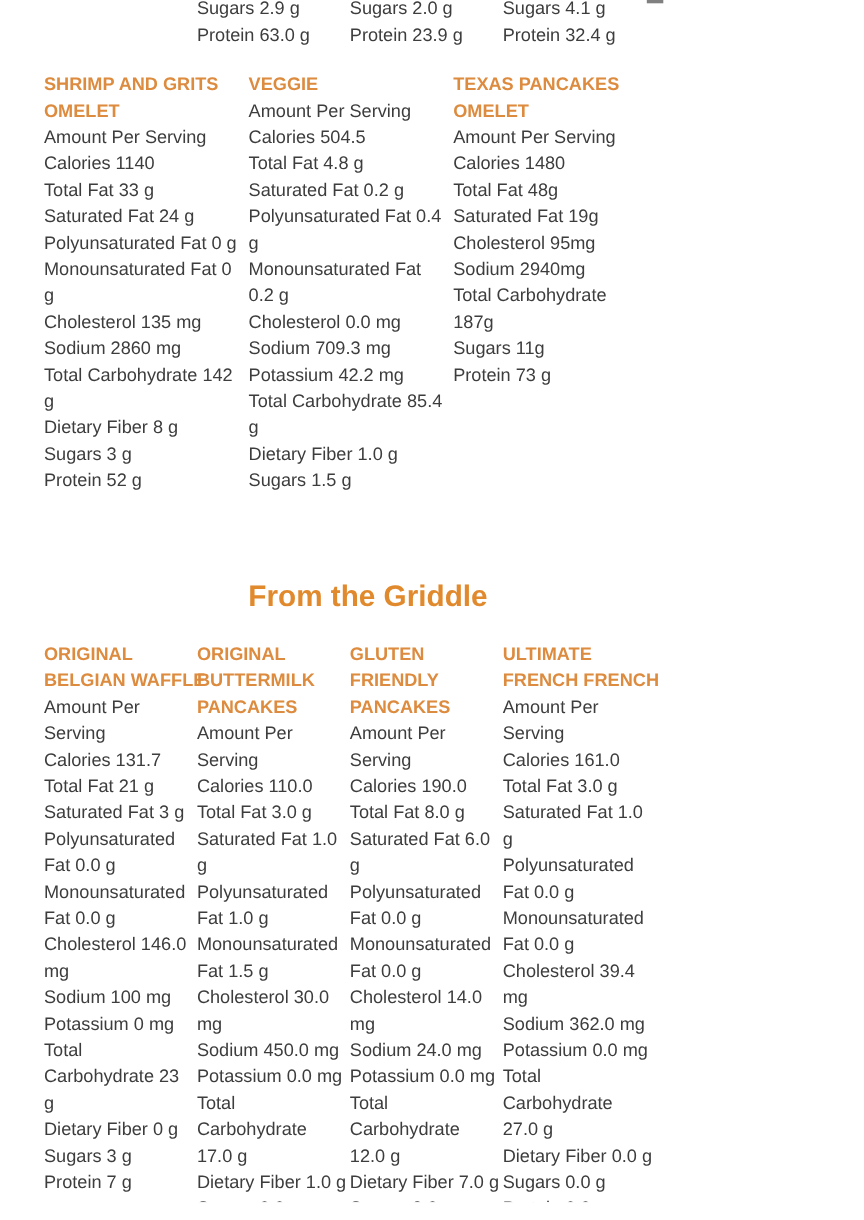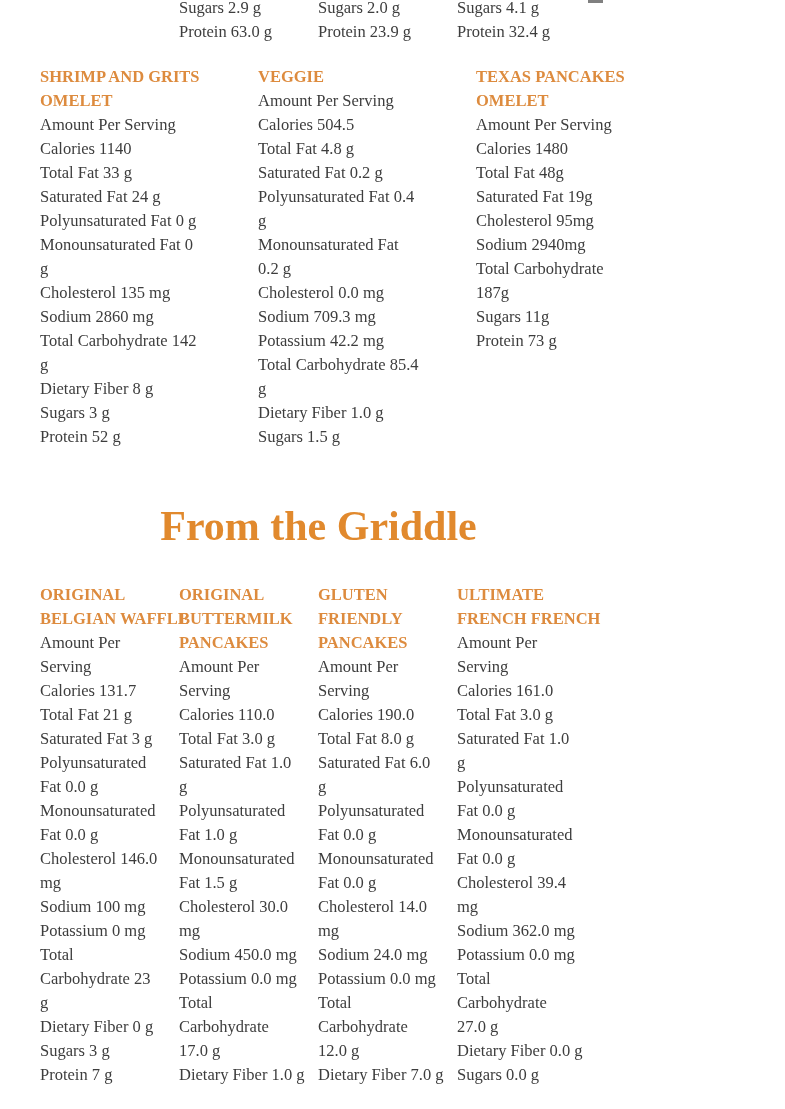--- a/index.html
+++ b/index.html
@@ -10,7 +10,7 @@
     overflow: hidden;
     background: var(--bg, #ffffff);
     color: var(--body-color, #3d3d3d);
-    font-family: Liberation Serif, serif;
+    font-family: Liberation Sans, sans-serif;
     font-size: 16.5px;
   }
   .grid { position: absolute; display: grid; }

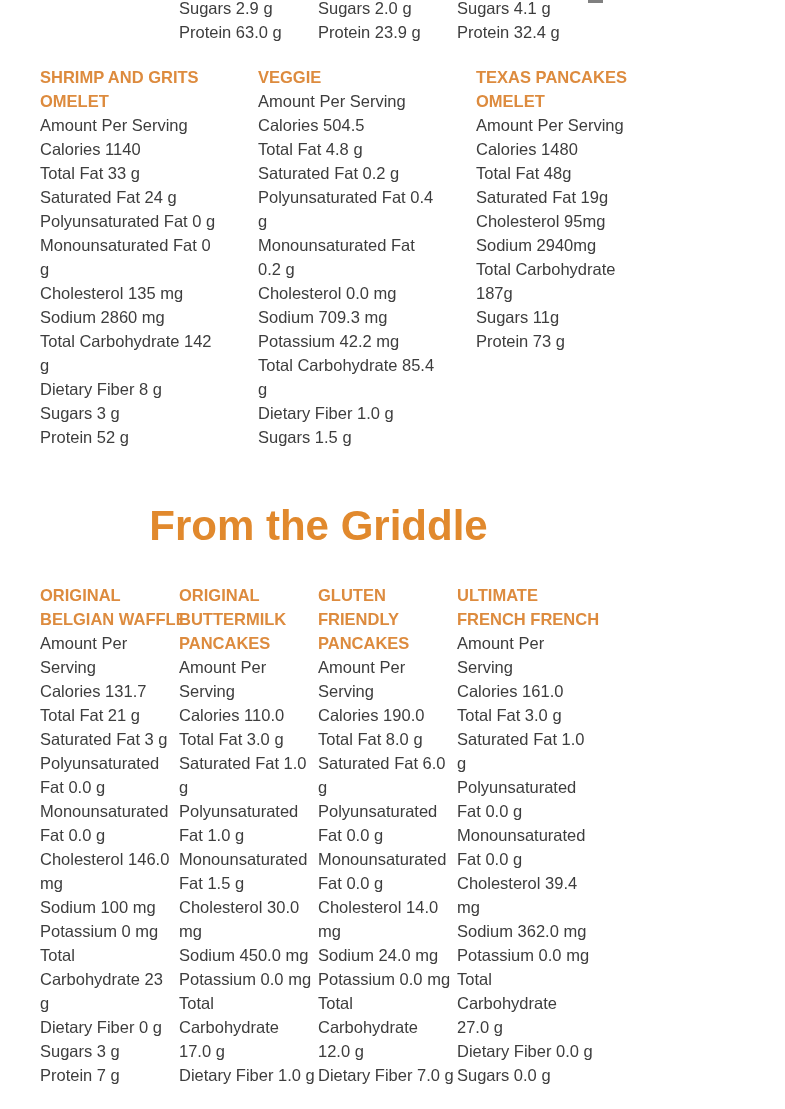--- a/index.html
+++ b/index.html
@@ -15,7 +15,7 @@
   }
   .grid { position: absolute; display: grid; }
   #prev-section   { left: 40px; top: -4px;  grid-template-columns: repeat(4, 139px); }
-  #omelet-section { left: 40px; top: 65px;  grid-template-columns: repeat(3, 186px); gap: 32px; }
+  #omelet-section { left: 40px; top: 65px;  grid-template-columns: repeat(3, 186px); }
   #griddle-section{ left: 40px; top: 583px; grid-template-columns: repeat(4, 139px); }
   .col { min-width: 0; }
   .line {

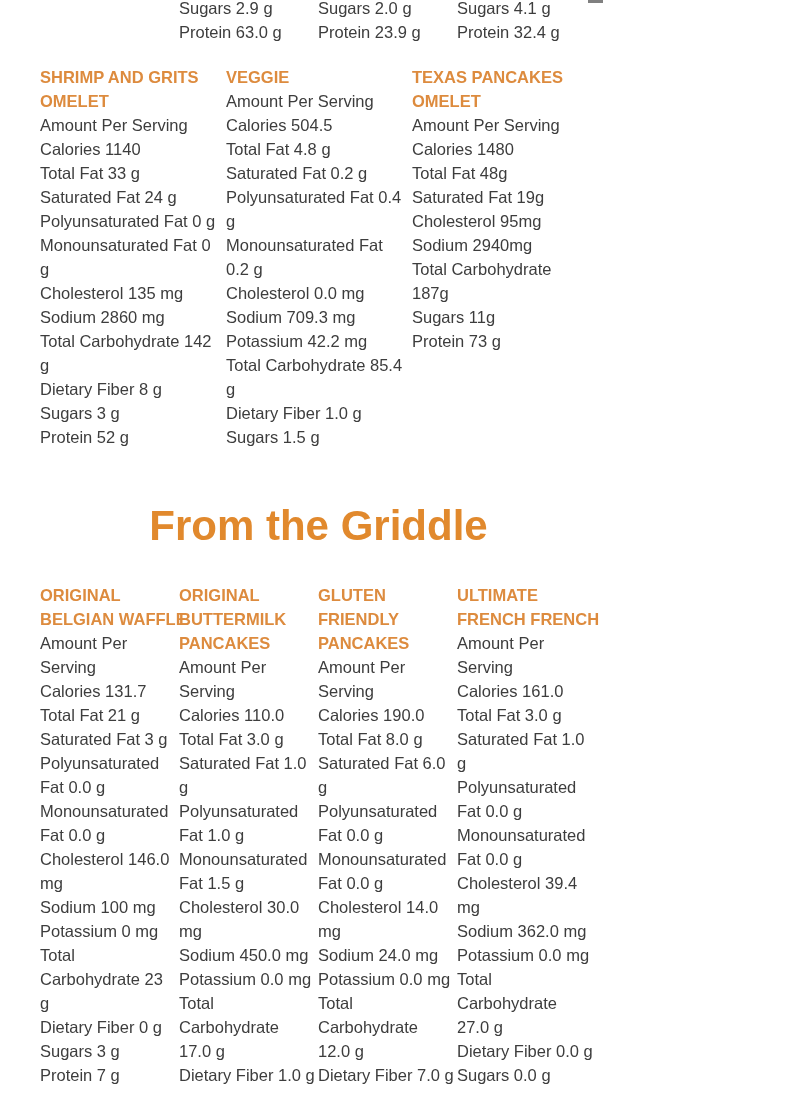--- a/index.html
+++ b/index.html
@@ -33,9 +33,9 @@
     left: 40px;
     top: 504px;
     width: 557px;
-    margin: 0;
+    margin: 16px;
     text-align: center;
-    font-size: 42px;
+    font-size: 27px;
     line-height: 44px;
     font-weight: 700;
     color: var(--title-color, #e1892d);

